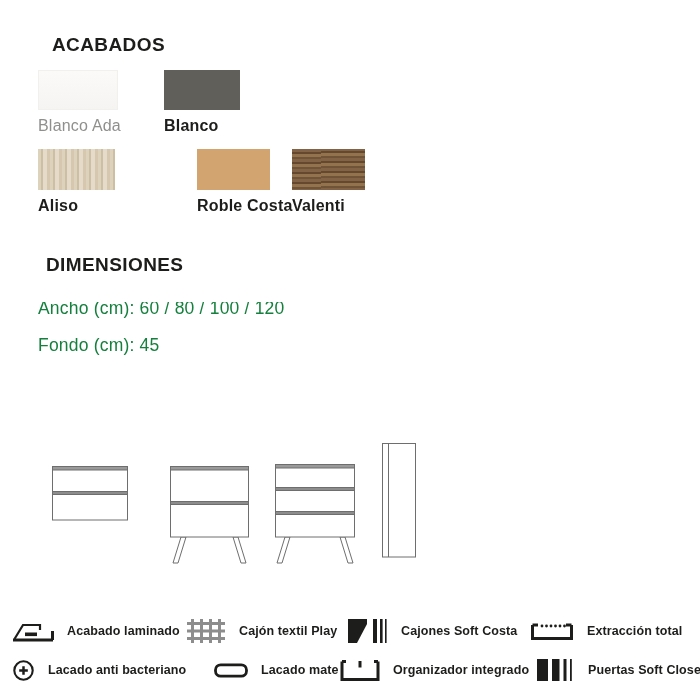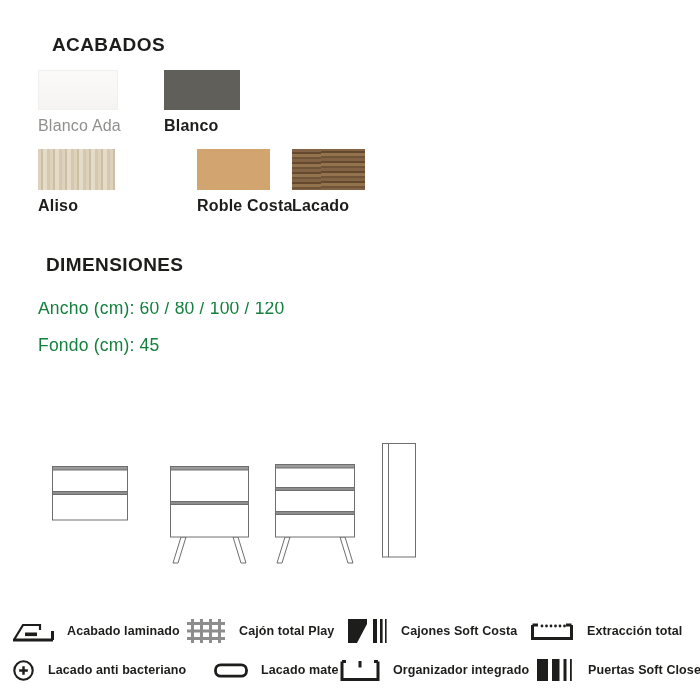--- a/index.html
+++ b/index.html
@@ -74,7 +74,7 @@
 
 <div class="sw-cell" style="left:292px;top:149px;width:73px;">
   <div class="sw sw-valenti" style="height:41px;"></div>
-  <div class="sw-label">Lacado</div>
+  <div class="sw-label">Valenti</div>
 </div>
 
 <h2 class="abs section-title" style="left:38px;top:246px;margin:8px;">DIMENSIONES</h2>

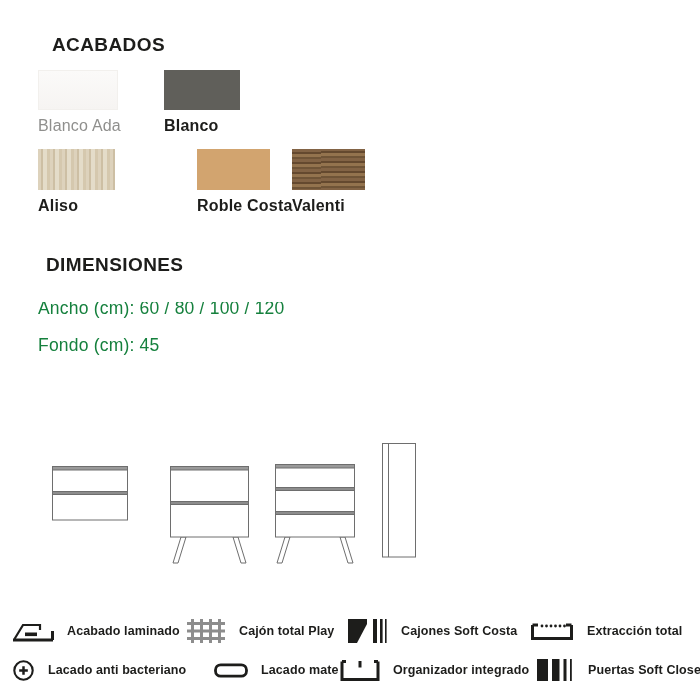--- a/index.html
+++ b/index.html
@@ -144,7 +144,7 @@
       </g>
     </svg>
   </span>
-  <span class="feat-label">Cajón total Play</span>
+  <span class="feat-label">Cajón textil Play</span>
 </div>
 
 <div class="feat" style="left:348px;top:617px;">

